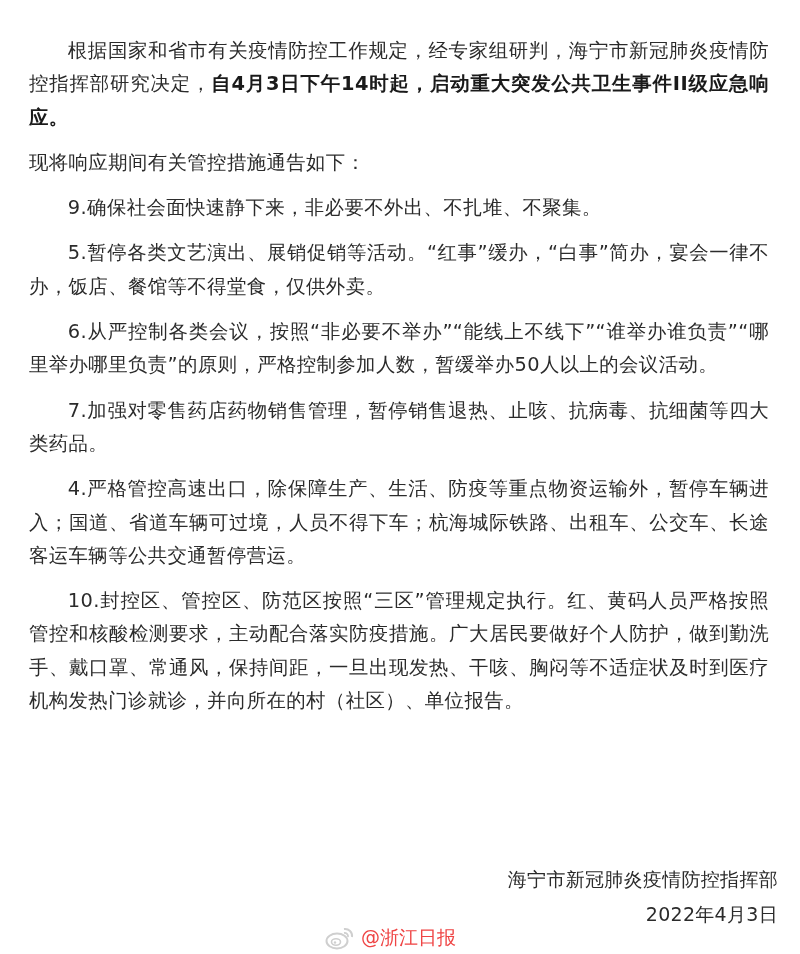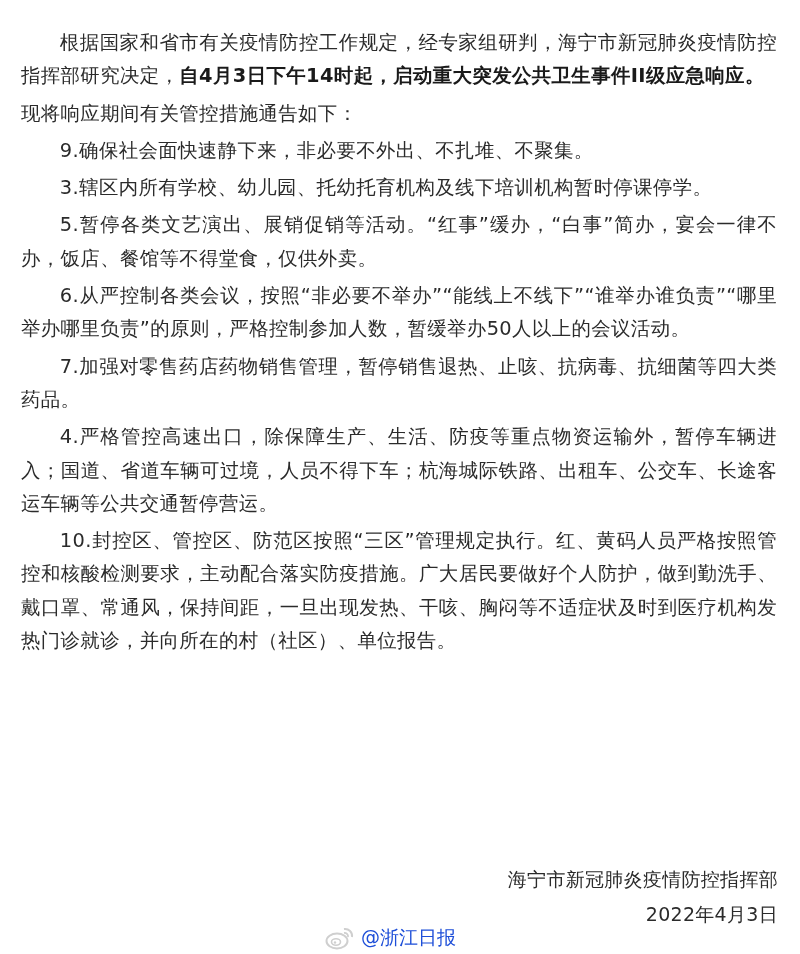--- a/index.html
+++ b/index.html
@@ -12,7 +12,7 @@
     position: absolute; left: 17px; top: 22px; width: 764px;
     font-size: 19.4px; line-height: 33.3px; letter-spacing: 0.4px;
   }
-  .para { margin: 4px; text-indent: 2em; text-align: justify; }
+  .para { margin: 12px; text-indent: 2em; text-align: justify; }
   .strong { font-weight: bold; color: #1a1a1a; }
   .sign {
     position: absolute; right: 22px; text-align: right;

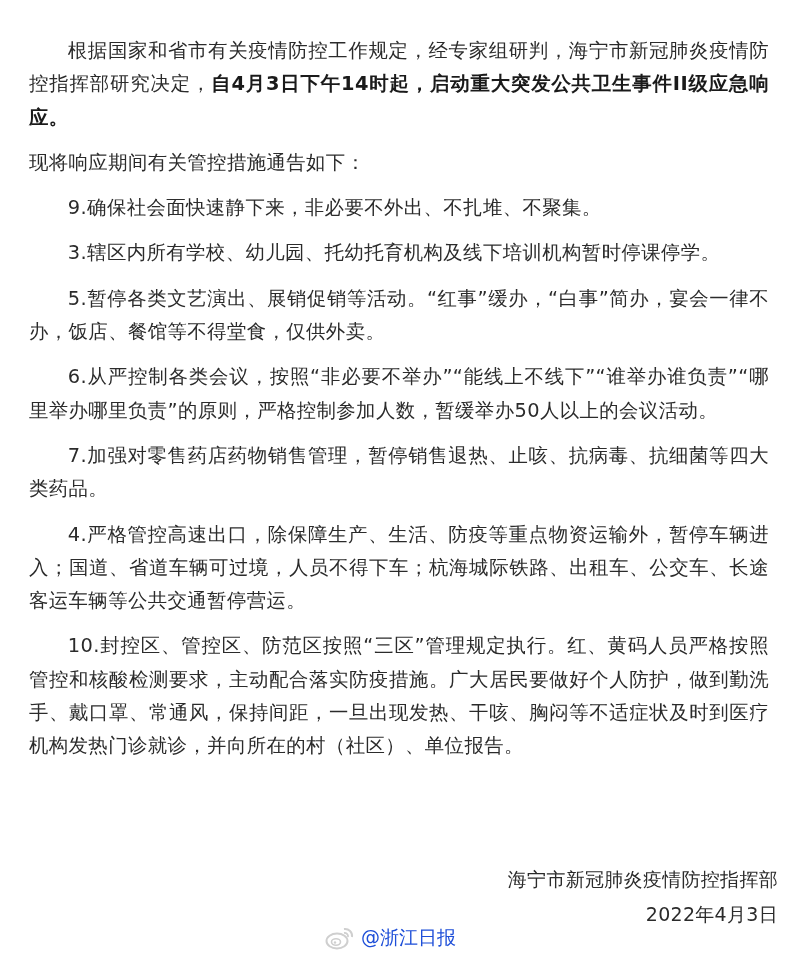--- a/index.html
+++ b/index.html
@@ -34,7 +34,6 @@
   <p class="para"><span>根据国家和省市有关疫情防控工作规定，经专家组研判，海宁市新冠肺炎疫情防控指挥部研究决定，</span><span class="strong">自4月3日下午14时起，启动重大突发公共卫生事件II级应急响应。</span></p>
   <p class="para" style="text-indent:0">现将响应期间有关管控措施通告如下：</p>
   <p class="para">9.确保社会面快速静下来，非必要不外出、不扎堆、不聚集。</p>
-  <p class="para">3.辖区内所有学校、幼儿园、托幼托育机构及线下培训机构暂时停课停学。</p>
   <p class="para">5.暂停各类文艺演出、展销促销等活动。“红事”缓办，“白事”简办，宴会一律不办，饭店、餐馆等不得堂食，仅供外卖。</p>
   <p class="para">6.从严控制各类会议，按照“非必要不举办”“能线上不线下”“谁举办谁负责”“哪里举办哪里负责”的原则，严格控制参加人数，暂缓举办50人以上的会议活动。</p>
   <p class="para">7.加强对零售药店药物销售管理，暂停销售退热、止咳、抗病毒、抗细菌等四大类药品。</p>

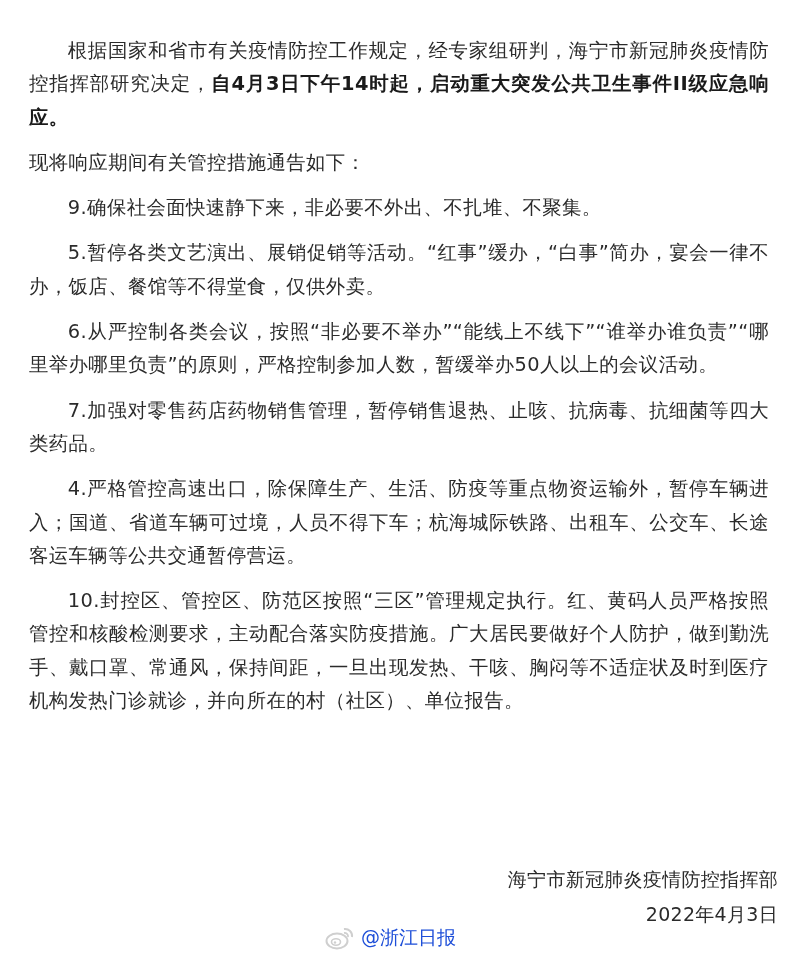--- a/index.html
+++ b/index.html
@@ -23,7 +23,7 @@
   .watermark {
     position: absolute; left: 325px; top: 924px; height: 28px;
     display: flex; align-items: center; gap: 6px;
-    color: #1d4ed8; font-size: 19px;
+    color: #ef4444; font-size: 19px;
   }
   .watermark svg { width: 30px; height: 26px; }
 </style>

